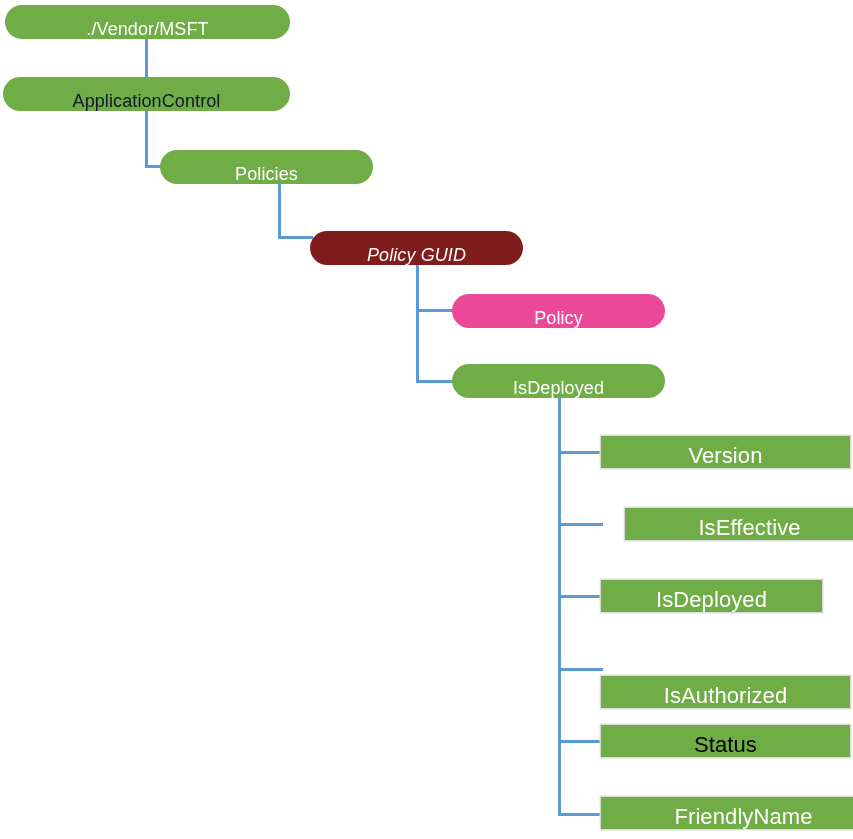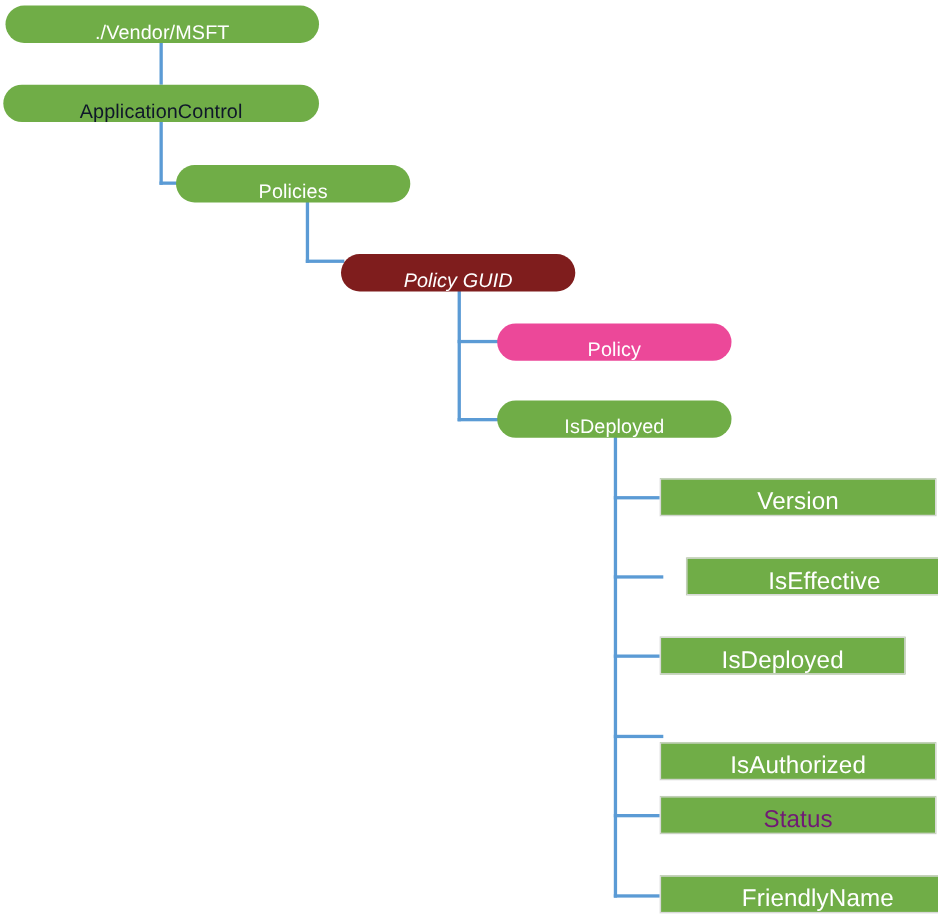--- a/index.html
+++ b/index.html
@@ -107,7 +107,7 @@
       <div class="node rect" style="left: 600px; top: 675px; width: 251px; background: rgb(112, 173, 71); color: rgb(255, 255, 255);">
         <span class="node-label">IsAuthorized</span>
       </div>
-      <div class="node rect" style="left: 600px; top: 724px; width: 251px; background: rgb(112, 173, 71); color: #701a75;">
+      <div class="node rect" style="left: 600px; top: 724px; width: 251px; background: rgb(112, 173, 71); color: #000000;">
         <span class="node-label">Status</span>
       </div>
       <div class="node rect" style="left: 600px; top: 796px; width: 287px; background: rgb(112, 173, 71); color: rgb(255, 255, 255);">

